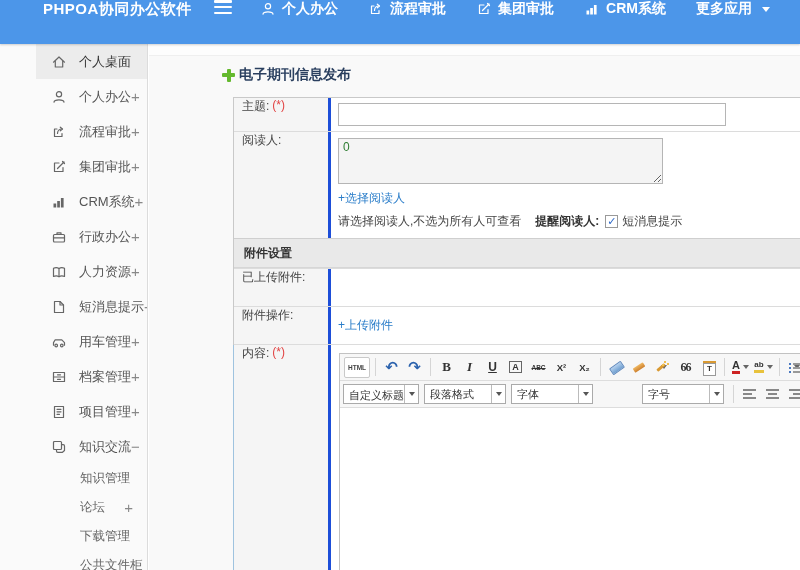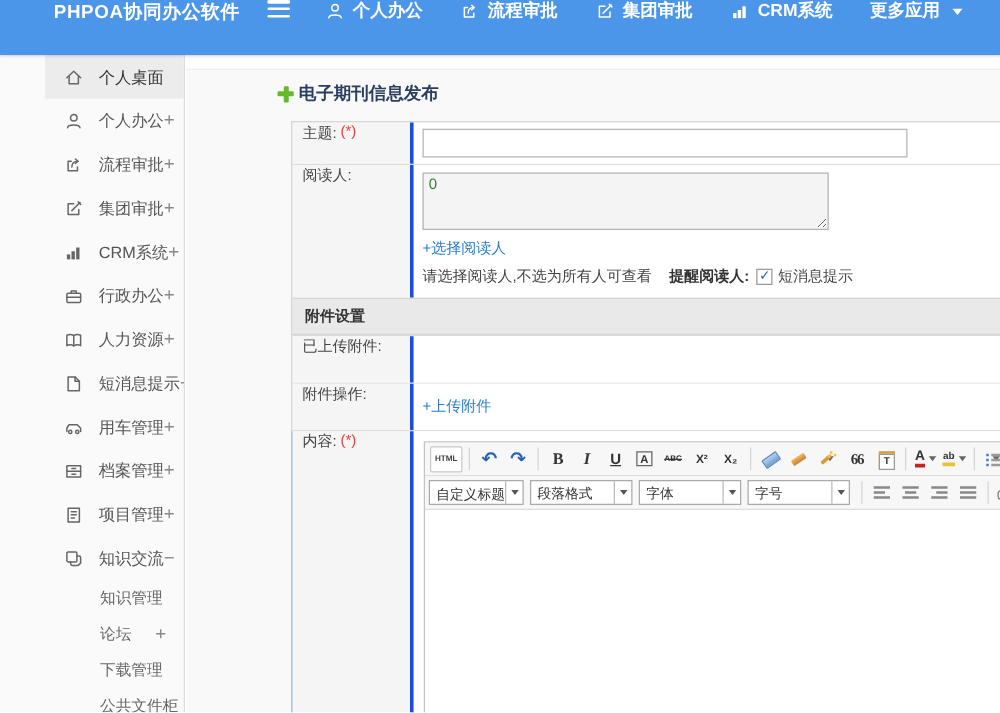--- a/index.html
+++ b/index.html
@@ -97,7 +97,7 @@
   .tb-select .sel-caret { margin-left:auto; width:14px; height:100%; border-left:1px solid #bbb; display:flex; align-items:center; justify-content:center; }
   .tb-select .sel-caret::before { content:""; width:0; height:0; border-left:3.5px solid transparent; border-right:3.5px solid transparent; border-top:4.5px solid #555; }
   .tb-select:nth-child(1){ width:76px;align-items:flex-end; } .tb-select:nth-child(2){ width:82px; }
-  .tb-select:nth-child(3){ width:82px; } .tb-select:nth-child(4){ width:82px; }
+  .tb-select:nth-child(3){ width:82px; } .tb-select:nth-child(4){ width:82px;margin-left:44px; }
 </style>
 </head>
 <body>

